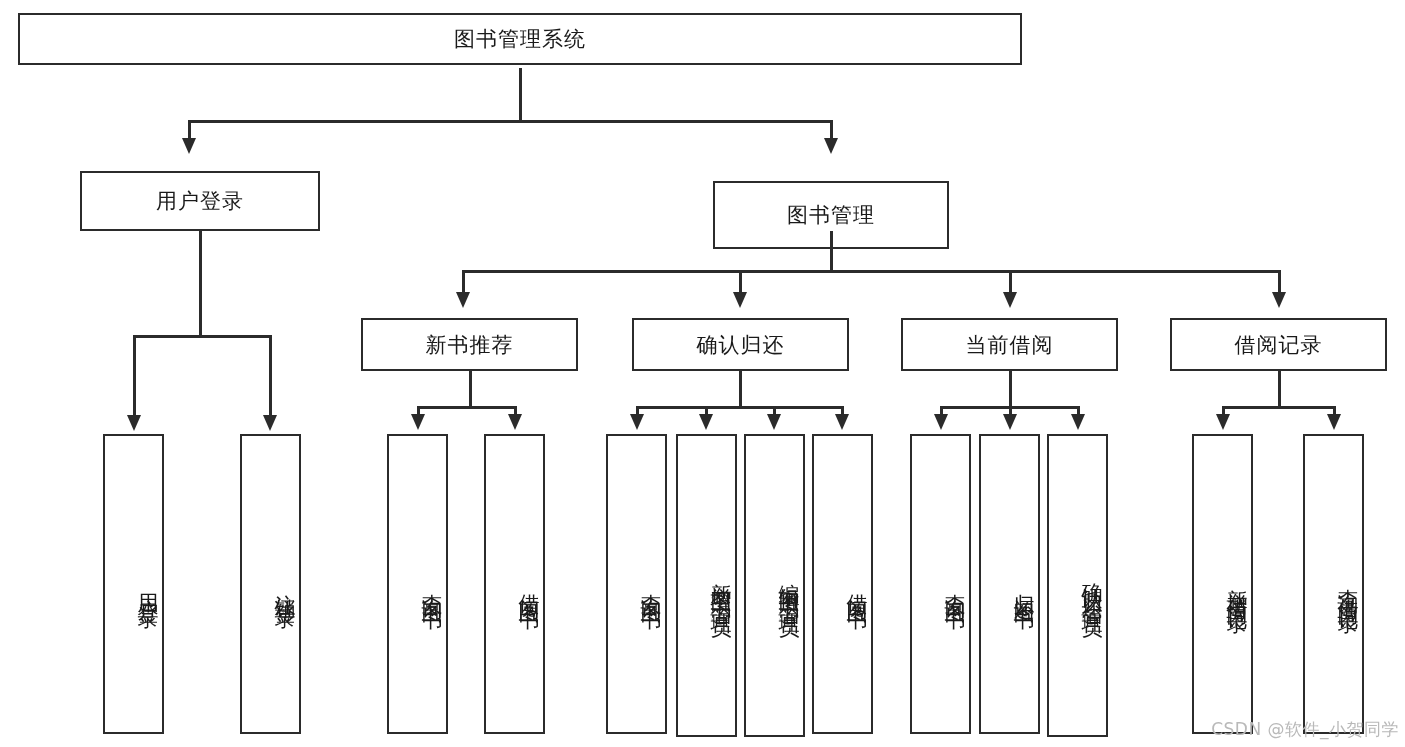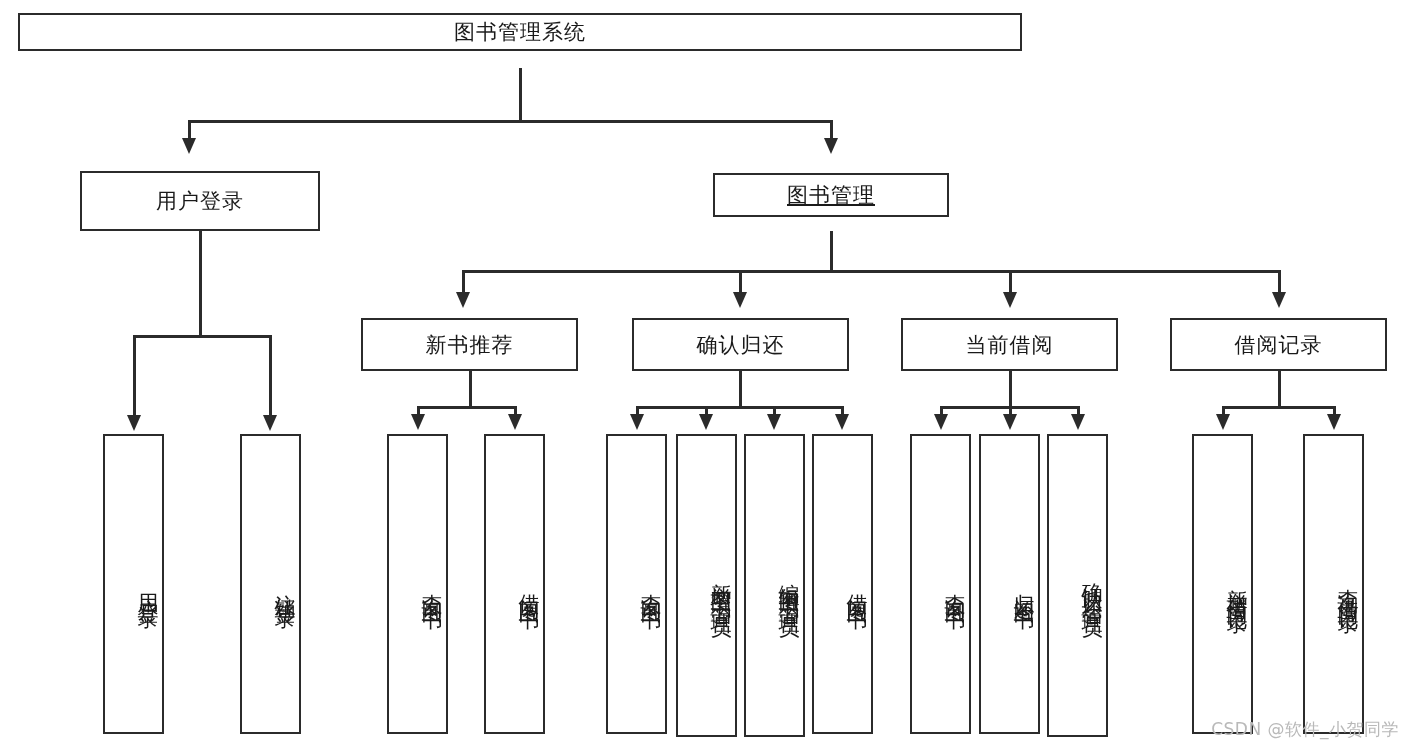--- a/index.html
+++ b/index.html
@@ -68,7 +68,7 @@
 
 <div id="canvas">
 
-  <div class="node h" style="left:18px;top:13px;width:1004px;height:38px;">
+  <div class="node h" style="left:18px;top:13px;width:1004px;height:52px;">
     <span class="lbl">图书管理系统</span>
   </div>
 

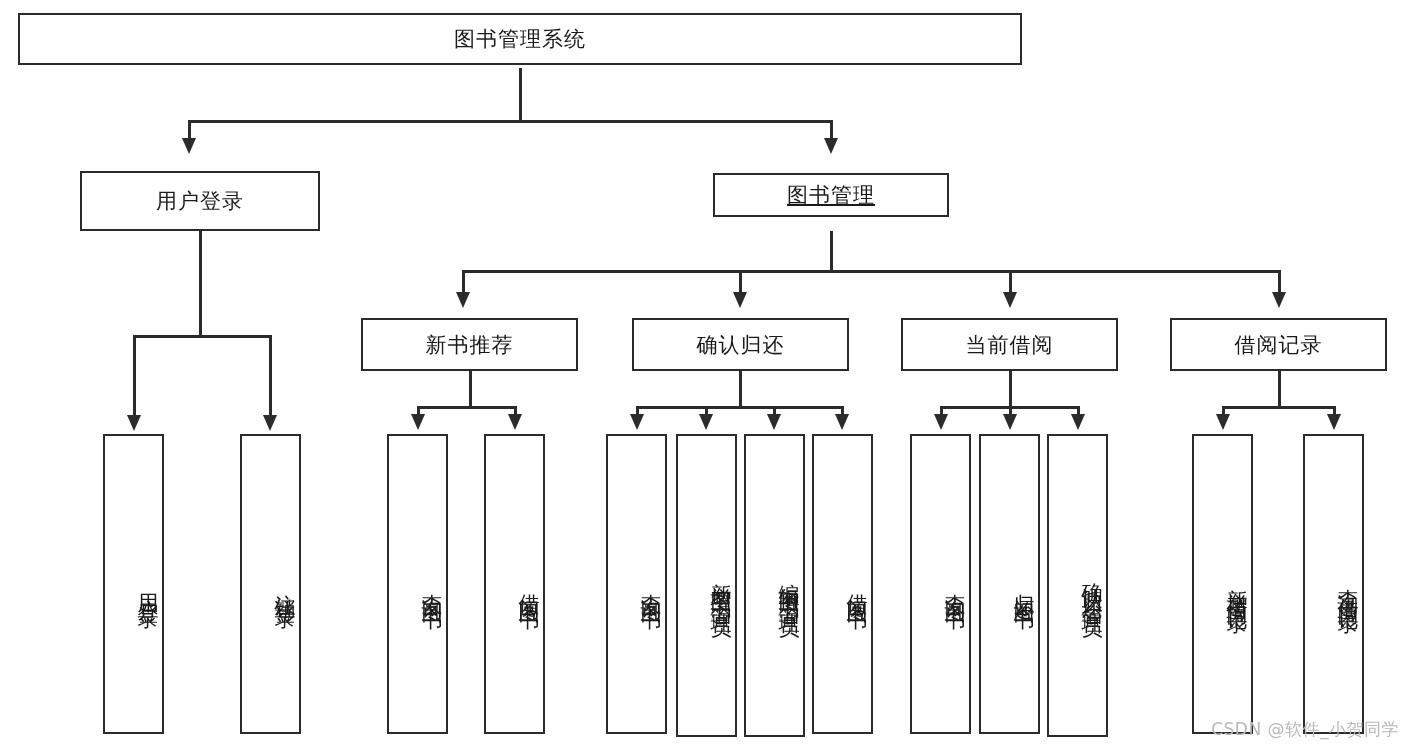--- a/index.html
+++ b/index.html
@@ -83,7 +83,7 @@
     <span class="lbl">用户登录</span>
   </div>
 
-  <div class="node h" style="left:713px;top:173px;width:236px;height:44px;text-decoration:underline;">
+  <div class="node h" style="left:713px;top:181px;width:236px;height:68px;">
     <span class="lbl">图书管理</span>
   </div>
 

